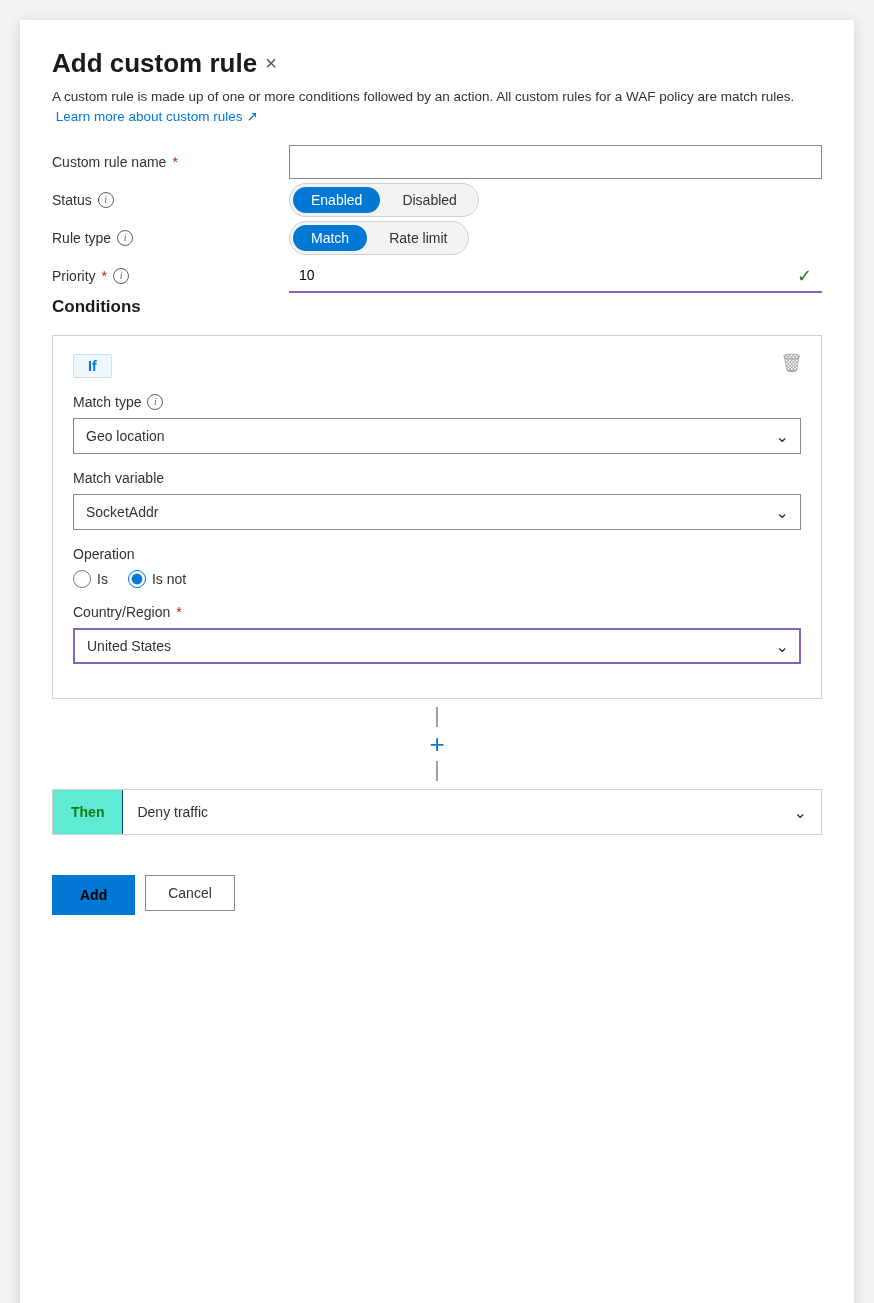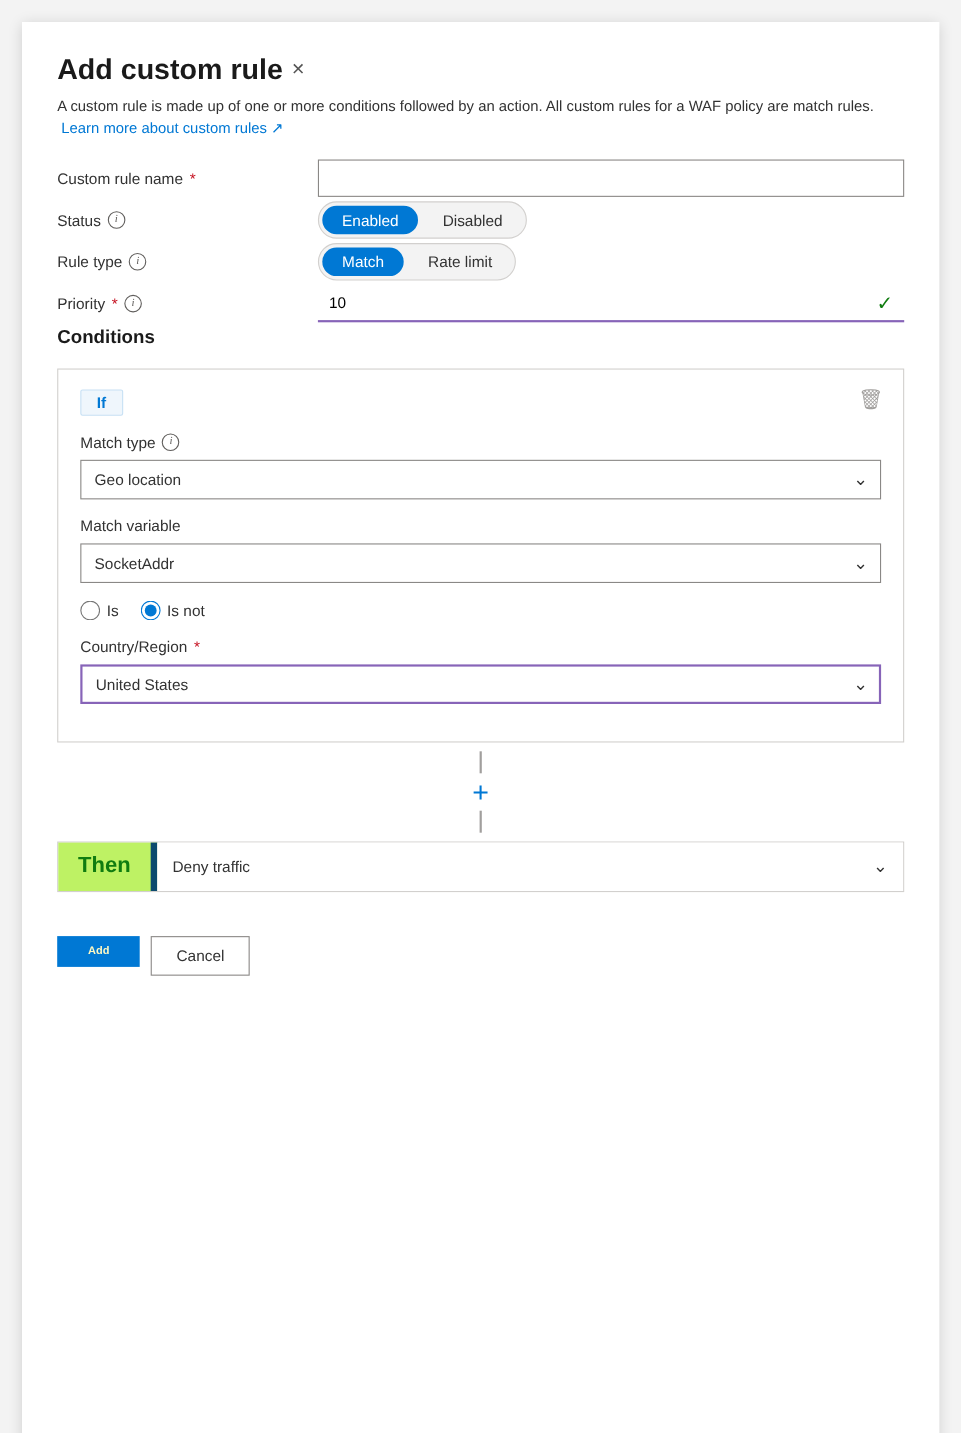--- a/index.html
+++ b/index.html
@@ -429,6 +429,7 @@
 
     
     <div class="operation-section">
+      <div class="operation-title">Operation</div>
       <div class="operation-row">
         <label class="radio-label">
           <input type="radio" class="radio-input" name="operation" style="">

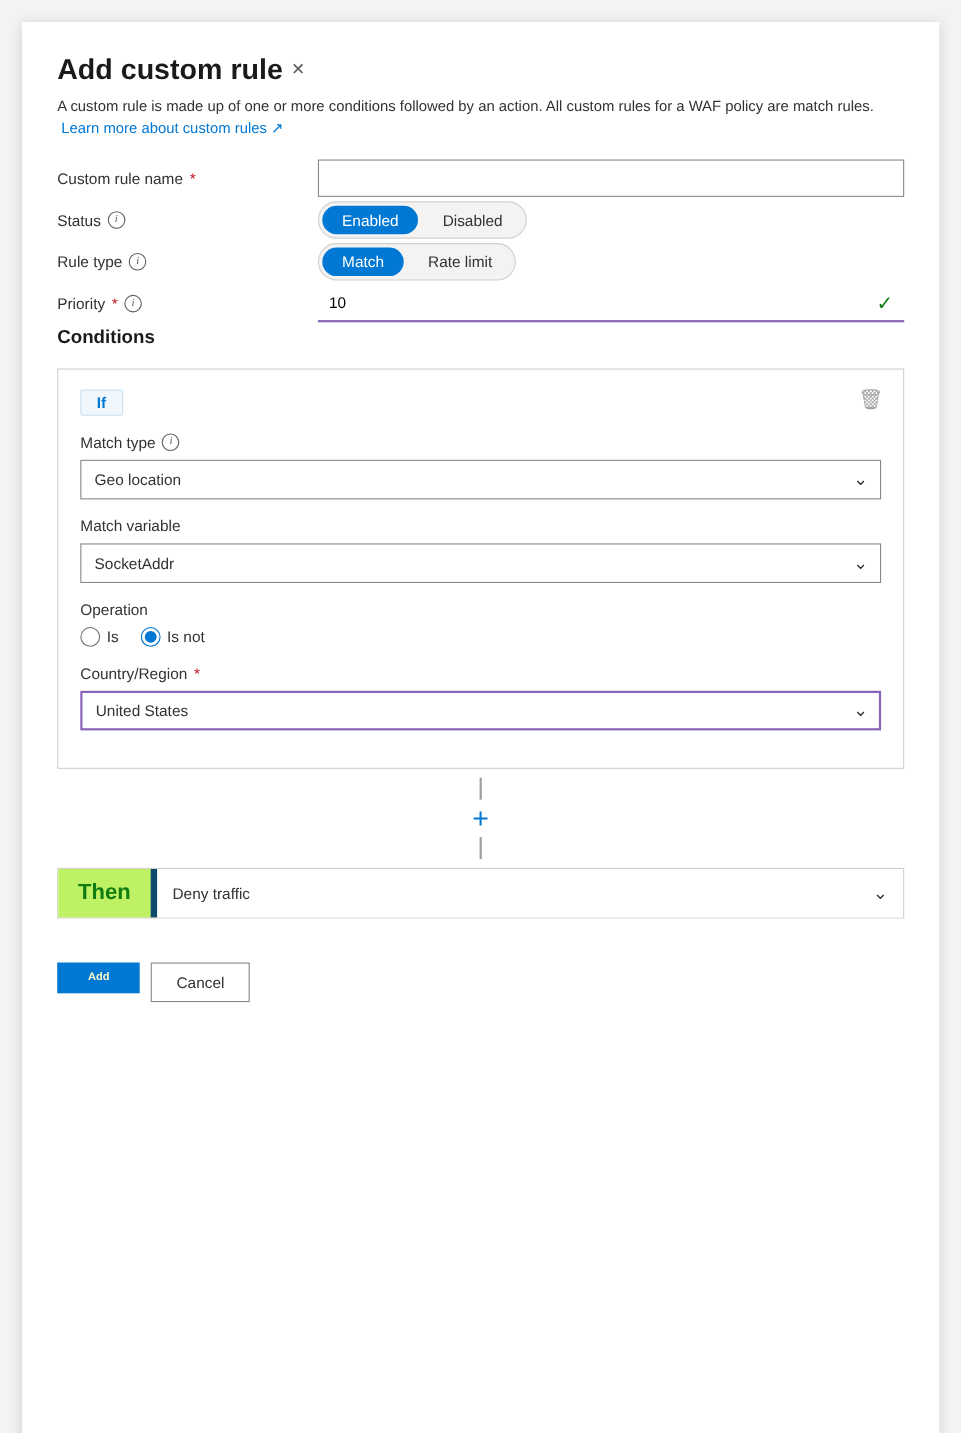--- a/index.html
+++ b/index.html
@@ -264,13 +264,13 @@
       margin-top: 0;
     }
     .then-badge {
-      background: #bef264;
+      background: #5eead4;
       color: #107c10;
       font-weight: 600;
-      font-size: 20px;
+      font-size: 14px;
       padding: 10px 18px;
       white-space: nowrap;
-      border-right: 6px solid #0c4a6e;
+      border-right: 1px solid #0c4a6e;
       min-height: 44px;
       display: flex;
       align-items: center;

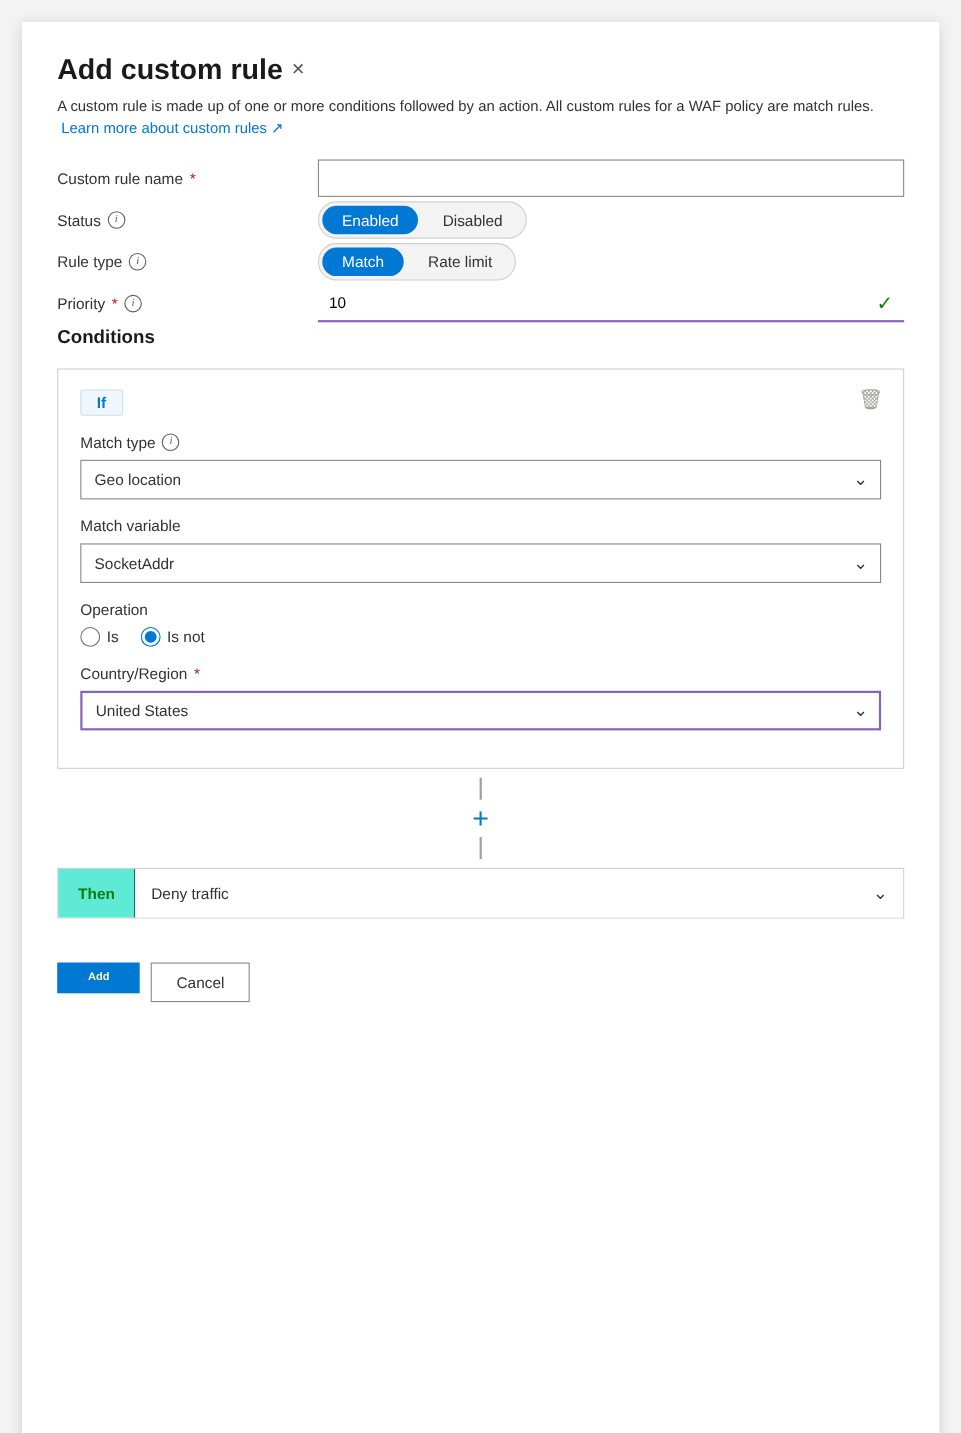--- a/index.html
+++ b/index.html
@@ -299,13 +299,13 @@
     }
     .btn-primary {
       background: #0078d4;
-      color: #fef9c3;
+      color: #000000;
       border: none;
       padding: 8px 28px;
-      font-size: 10px;
+      font-size: 14px;
       font-weight: 600;
       cursor: pointer;
-      height: 28px;
+      height: 40px;
     }
     .btn-secondary {
       background: #fff;

